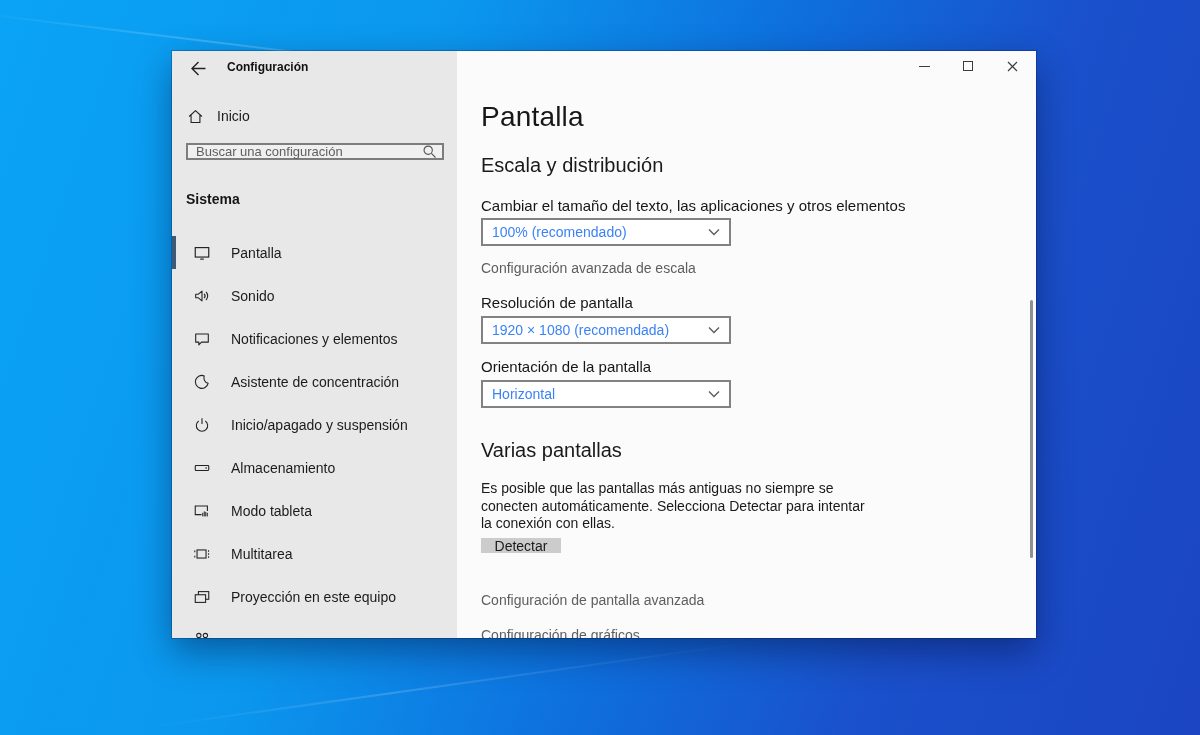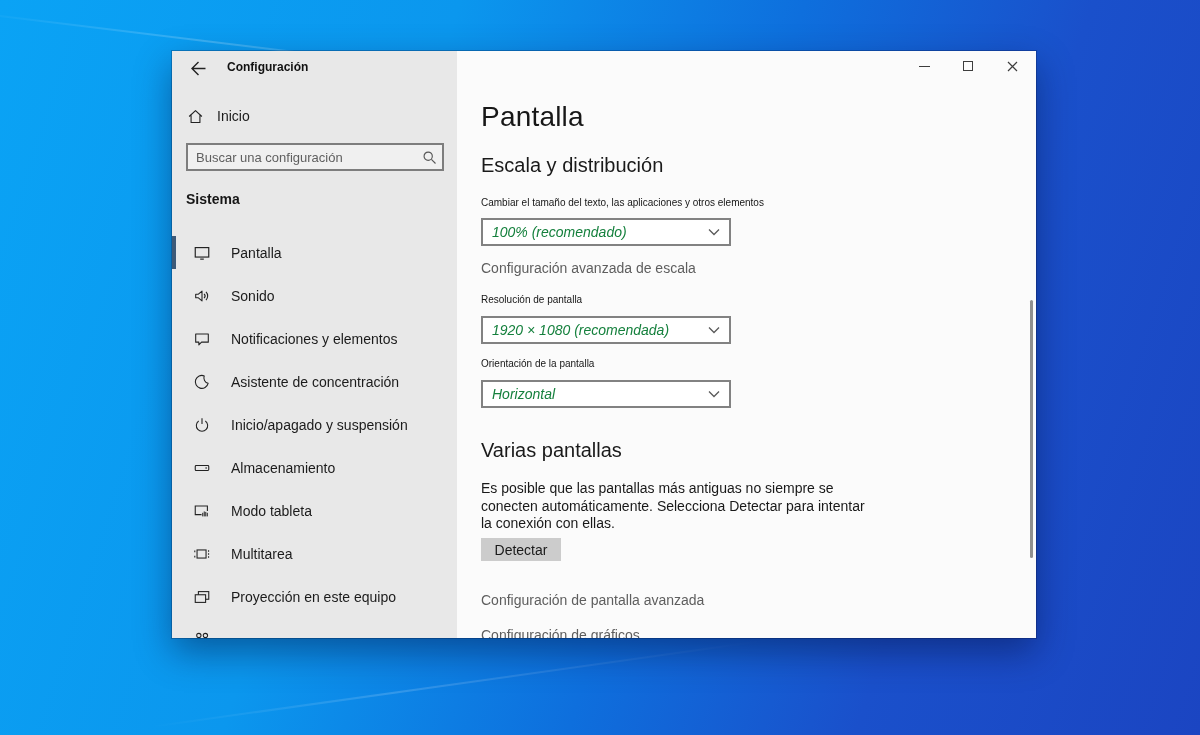--- a/index.html
+++ b/index.html
@@ -28,7 +28,7 @@
   .app-title { position:absolute; left:55px; top:9px; font-size:12px; color:#111;font-weight:bold; }
   .home-row { position:absolute; left:14px; top:52px; height:26px; display:flex; align-items:center; gap:13px; cursor:pointer; }
   .home-row .lbl { font-size:14px; color:#1b1b1b; }
-  .search-box { position:absolute; left:14px; top:92px; width:258px; height:28px;
+  .search-box { position:absolute; left:14px; top:92px; width:258px; height:17px;
                 border:2px solid #7d7d7d; background:#f0f0f0; display:flex; align-items:center; }
   .search-box input { flex:1; border:none; outline:none; background:transparent;
                       font-family:"Liberation Sans",sans-serif; font-size:13px; color:#333; padding:0 4px 0 8px; }

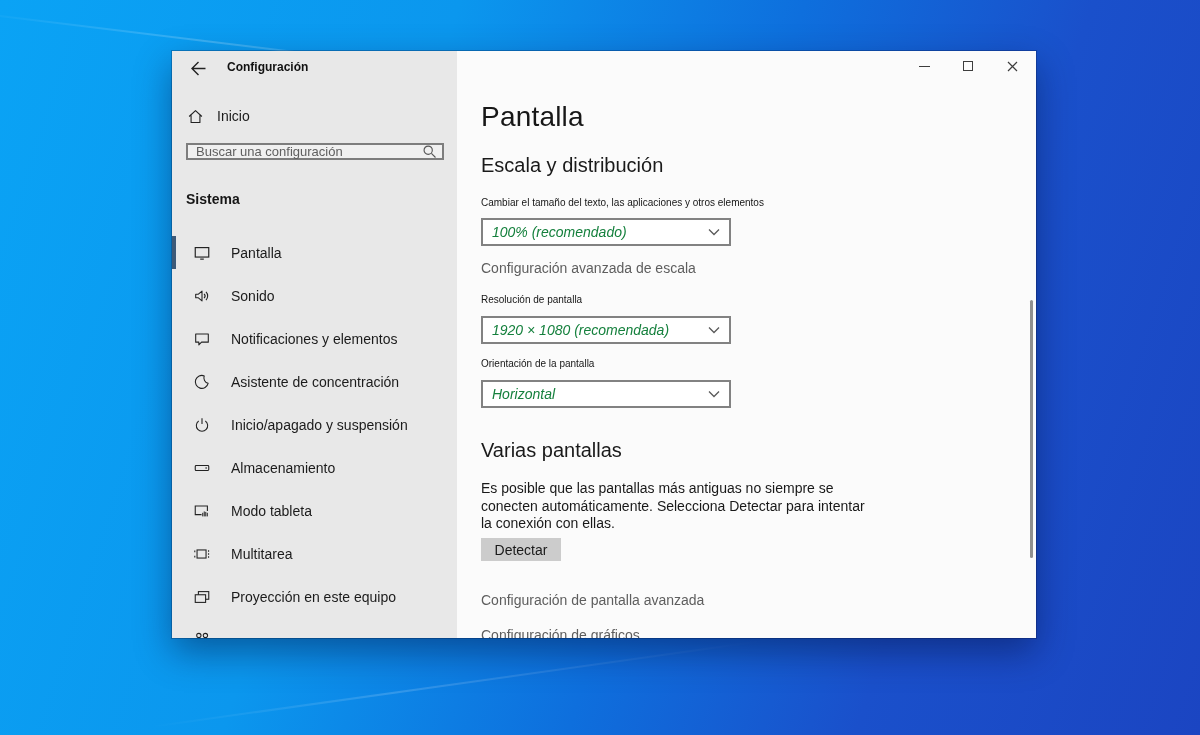--- a/index.html
+++ b/index.html
@@ -50,7 +50,7 @@
 
   .page-title { position:absolute; left:24px; top:50px; font-size:28px; font-weight:400; color:#171717; letter-spacing:.2px; }
   .sec-head { position:absolute; left:24px; font-size:20px; font-weight:400; color:#1a1a1a; }
-  .field-label { position:absolute; left:24px; font-size:10px; color:#161616; white-space:nowrap; }
+  .field-label { position:absolute; left:24px; font-size:15px; color:#161616; white-space:nowrap; }
   .combo { position:absolute; left:24px; width:250px; height:28px; background:#fff;
            border:2px solid #828282; display:flex; align-items:center; cursor:pointer; }
   .combo .val { flex:1; font-size:14px; color:#15803d; padding-left:9px; white-space:nowrap;font-style:italic; }

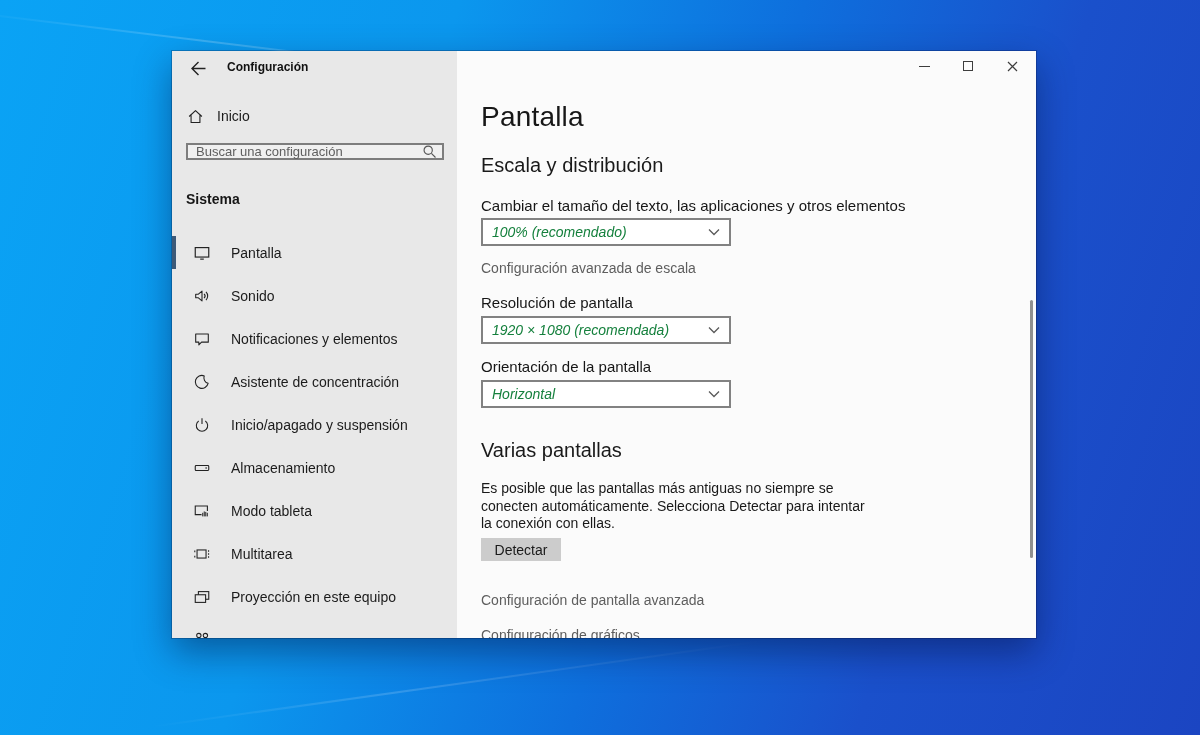--- a/index.html
+++ b/index.html
@@ -53,7 +53,7 @@
   .field-label { position:absolute; left:24px; font-size:15px; color:#161616; white-space:nowrap; }
   .combo { position:absolute; left:24px; width:250px; height:28px; background:#fff;
            border:2px solid #828282; display:flex; align-items:center; cursor:pointer; }
-  .combo .val { flex:1; font-size:14px; color:#15803d; padding-left:9px; white-space:nowrap;font-style:italic; }
+  .combo .val { flex:1; font-size:14px; color:#3b82f6; padding-left:9px; white-space:nowrap; }
   .combo .chev { width:30px; display:flex; align-items:center; justify-content:center; }
   .link { position:absolute; left:24px; font-size:14px; color:#5e5e5e; cursor:pointer; white-space:nowrap; }
   .para { position:absolute; left:24px; top:429px; width:384px; font-size:14px; line-height:17.5px; color:#191919; }

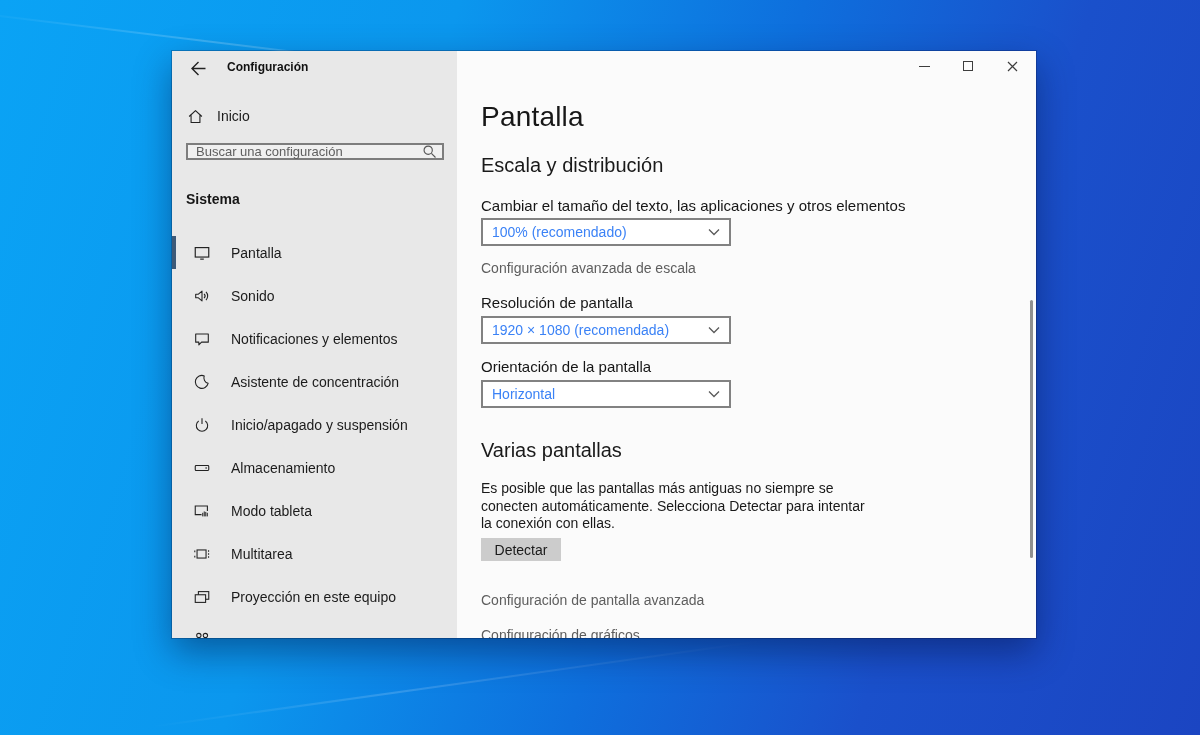--- a/index.html
+++ b/index.html
@@ -57,7 +57,7 @@
   .combo .chev { width:30px; display:flex; align-items:center; justify-content:center; }
   .link { position:absolute; left:24px; font-size:14px; color:#5e5e5e; cursor:pointer; white-space:nowrap; }
   .para { position:absolute; left:24px; top:429px; width:384px; font-size:14px; line-height:17.5px; color:#191919; }
-  .btn { position:absolute; left:24px; top:487px; width:80px; height:23px; background:#cccccc; border:none;
+  .btn { position:absolute; left:24px; top:487px; width:80px; height:15px; background:#cccccc; border:none;
          font-family:"Liberation Sans",sans-serif; font-size:14px; color:#1a1a1a; cursor:pointer; }
   .scrollbar { position:absolute; right:3px; top:249px; width:3px; height:258px; background:#909090; border-radius:2px; cursor:pointer; }
 

